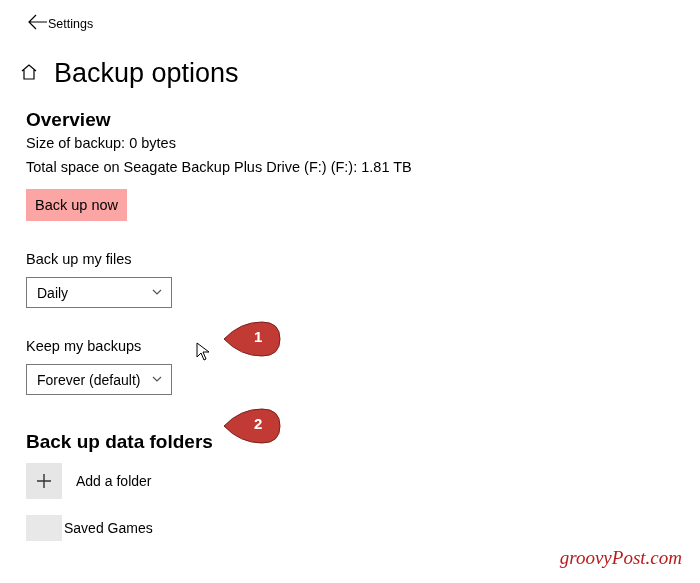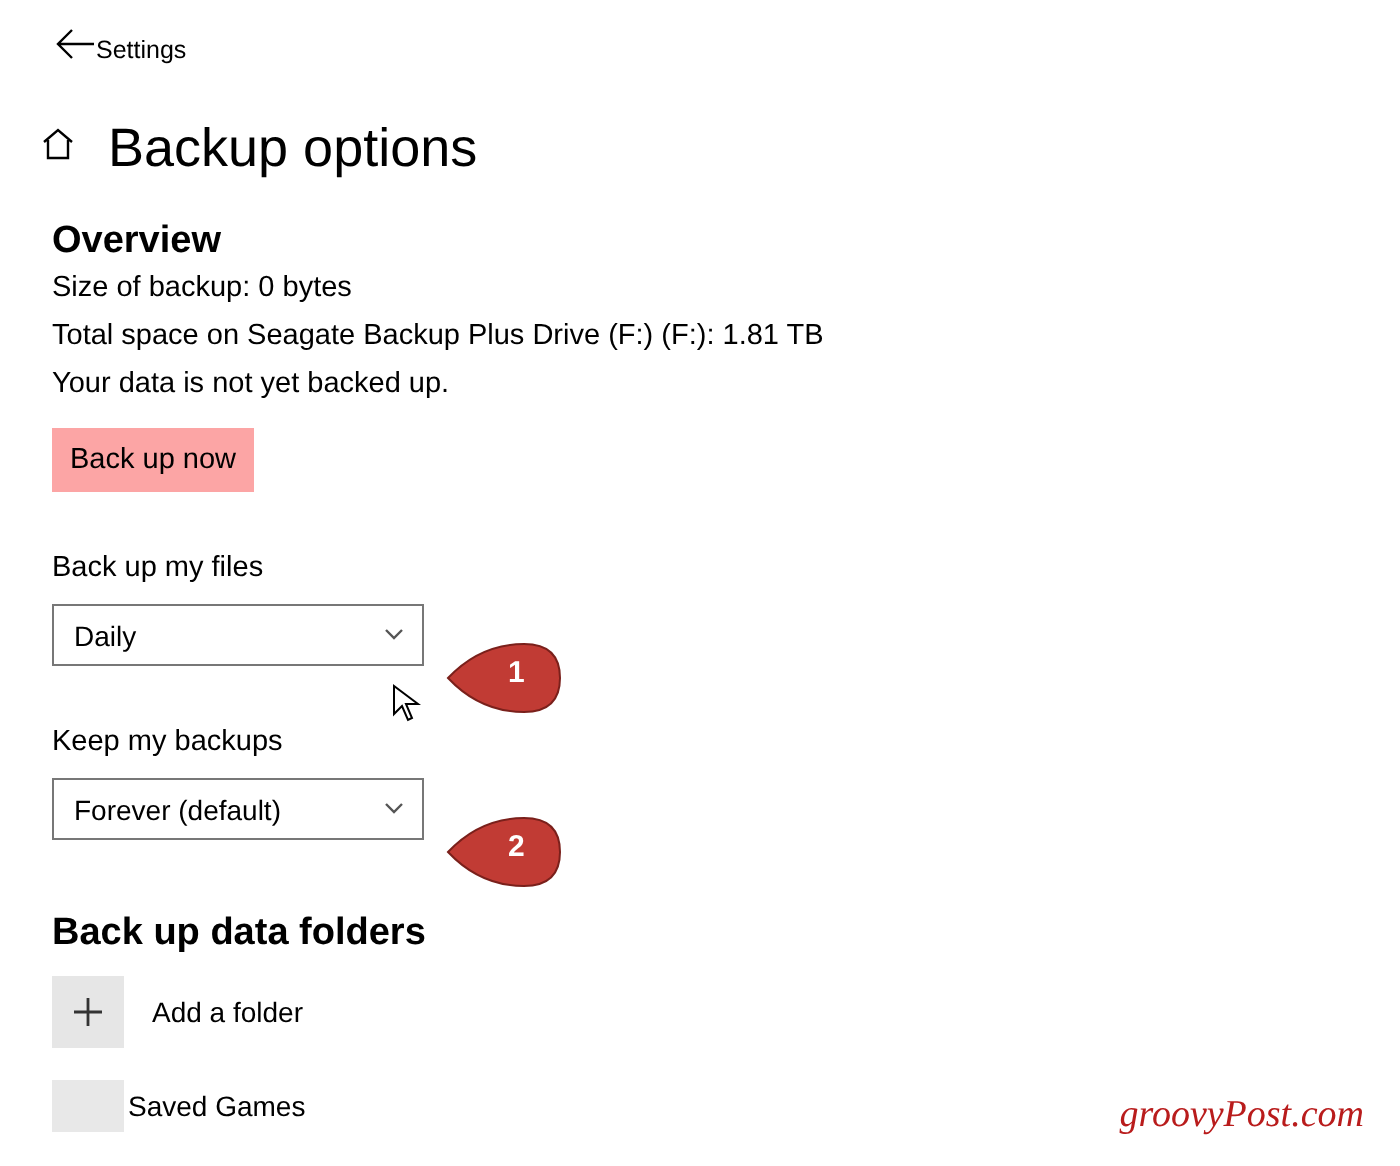--- a/index.html
+++ b/index.html
@@ -116,7 +116,6 @@
   <div class="section-heading">Overview</div>
   <div class="info-line">Size of backup: 0 bytes</div>
   <div class="info-line">Total space on Seagate Backup Plus Drive (F:) (F:): 1.81 TB</div>
-  <div class="info-line">Your data is not yet backed up.</div>
   <button class="backup-btn">Back up now</button>
 
   <div class="field-label">Back up my files</div>

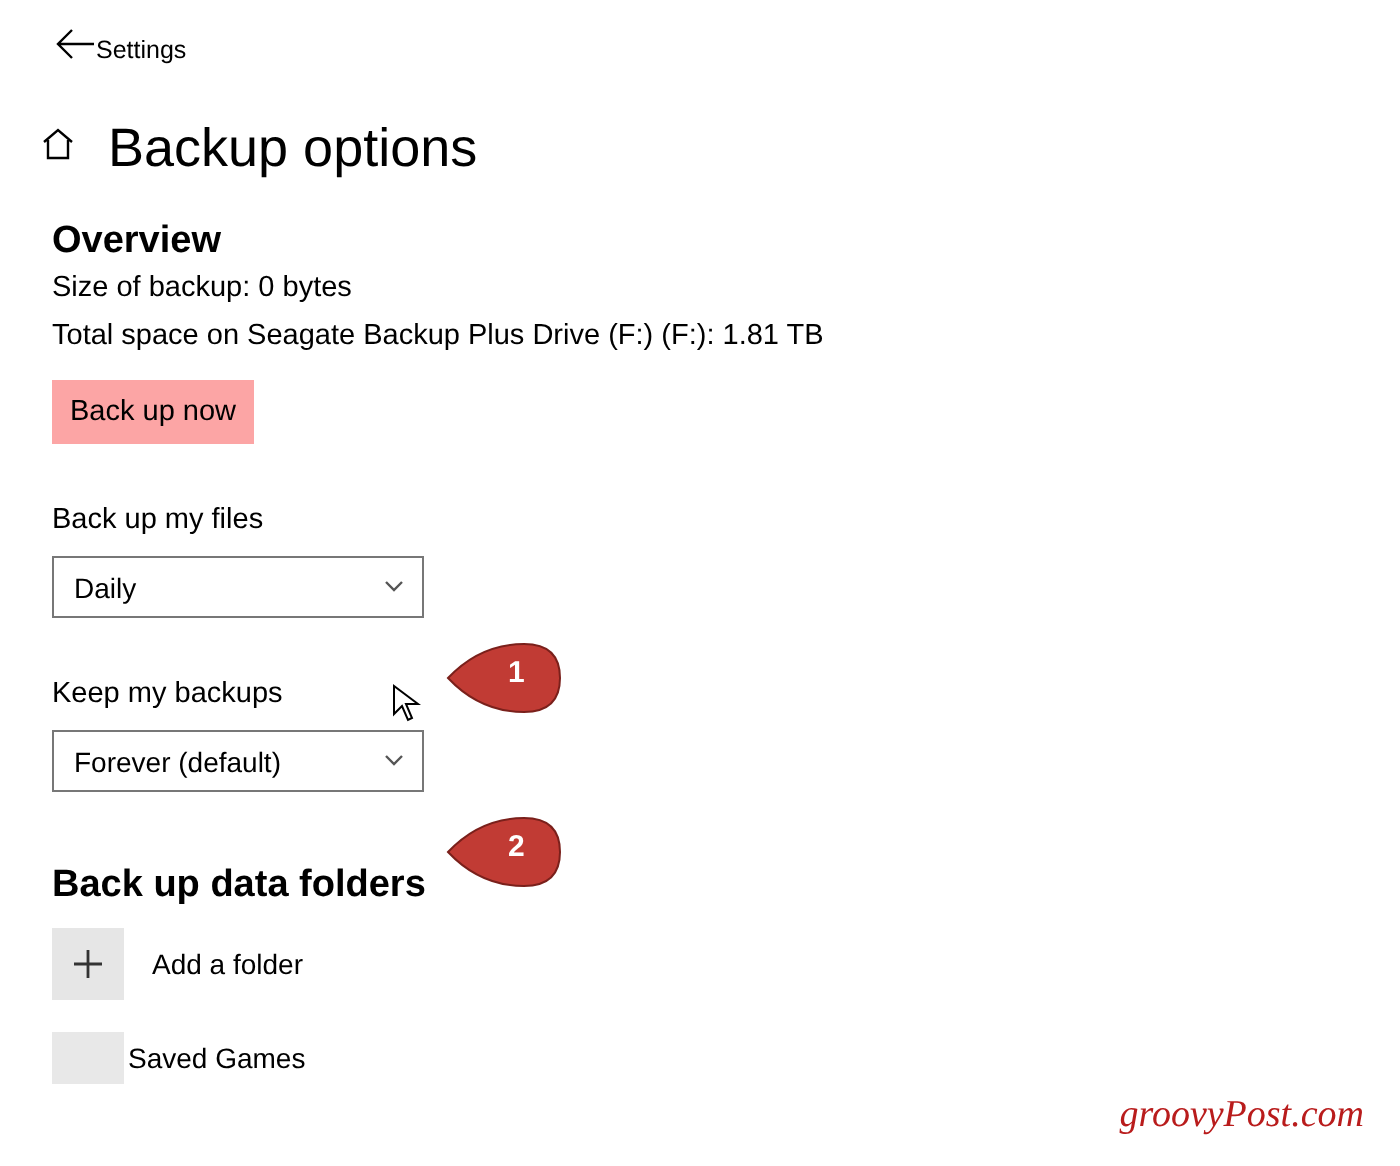--- a/index.html
+++ b/index.html
@@ -42,7 +42,7 @@
     .field-label { font-size: 14.5px; margin-top: 30px; margin-bottom: 10px; }
     .dropdown {
       border: 1.5px solid #777;
-      width: 186px;
+      width: 146px;
       height: 31px;
       display: flex;
       align-items: center;

